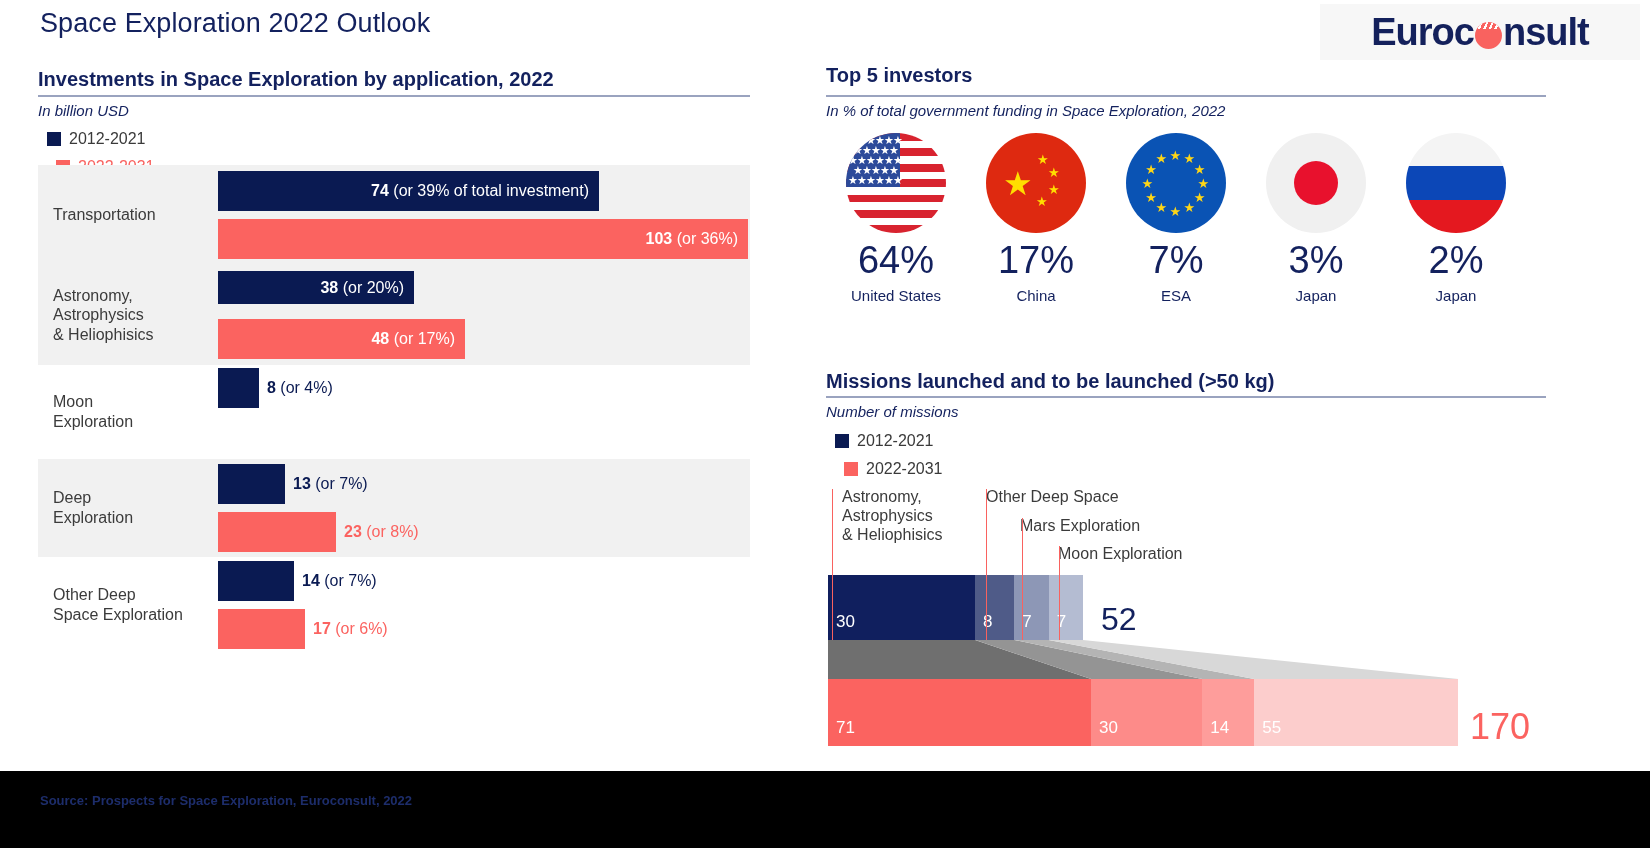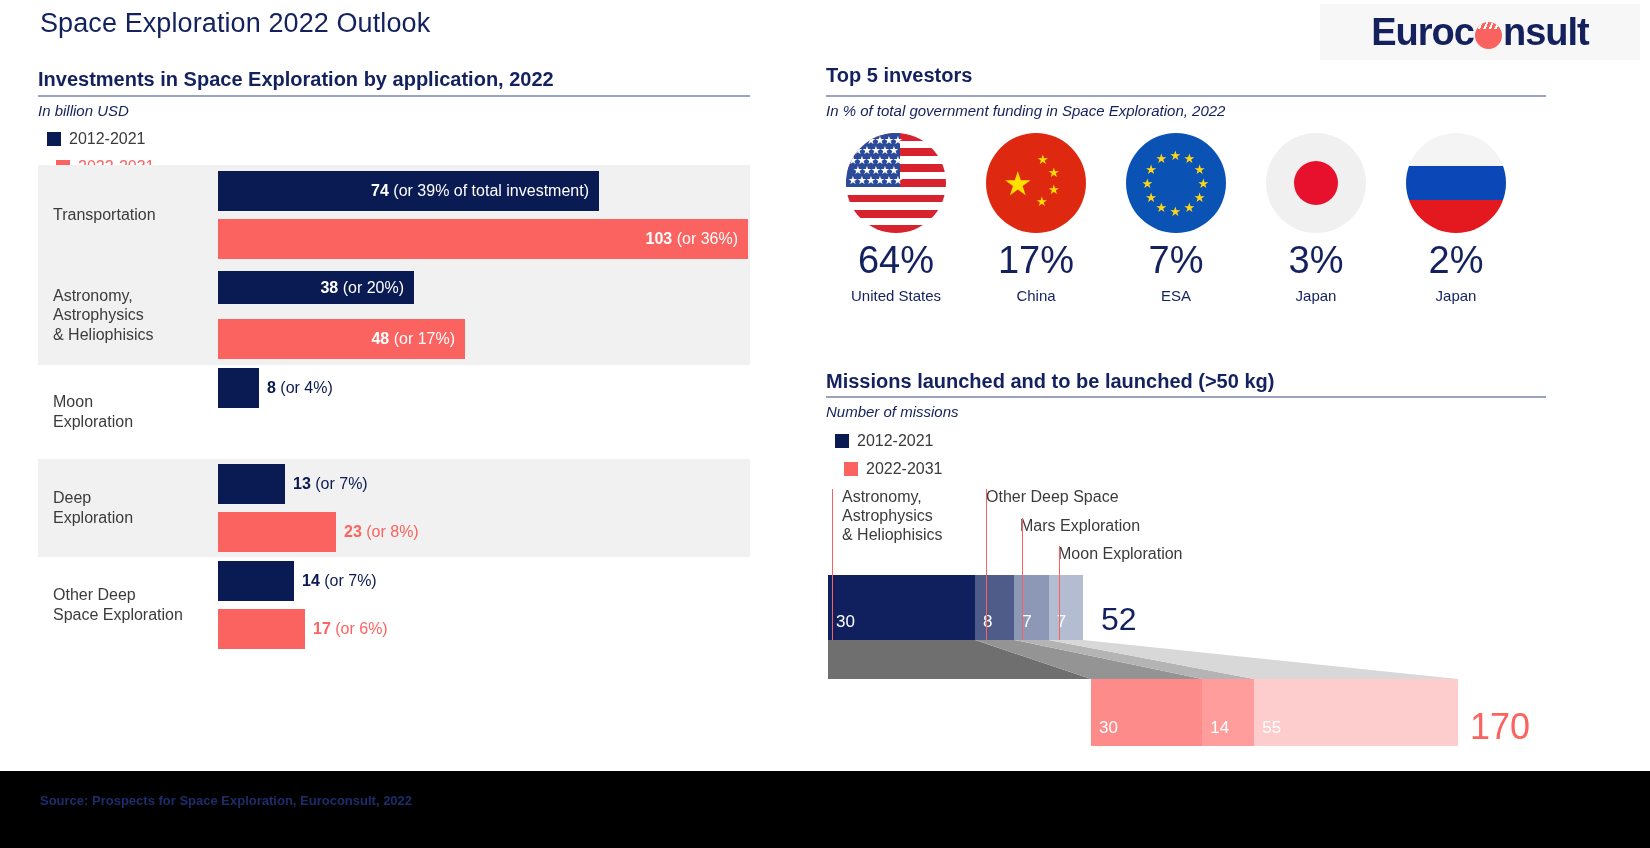--- a/index.html
+++ b/index.html
@@ -330,6 +330,9 @@
     <div class="seg" style="left: 222.673px; top: 88px; width: 34.3269px; height: 65px; background: rgb(180, 188, 210);">
       <span>7</span>
     </div>
+    <div class="seg" style="left: 2px; top: 192px; width: 263.118px; height: 67px; background: rgb(251, 99, 96);">
+      <span>71</span>
+    </div>
     <div class="seg" style="left: 265.118px; top: 192px; width: 111.176px; height: 67px; background: rgb(253, 139, 137);">
       <span>30</span>
     </div>

